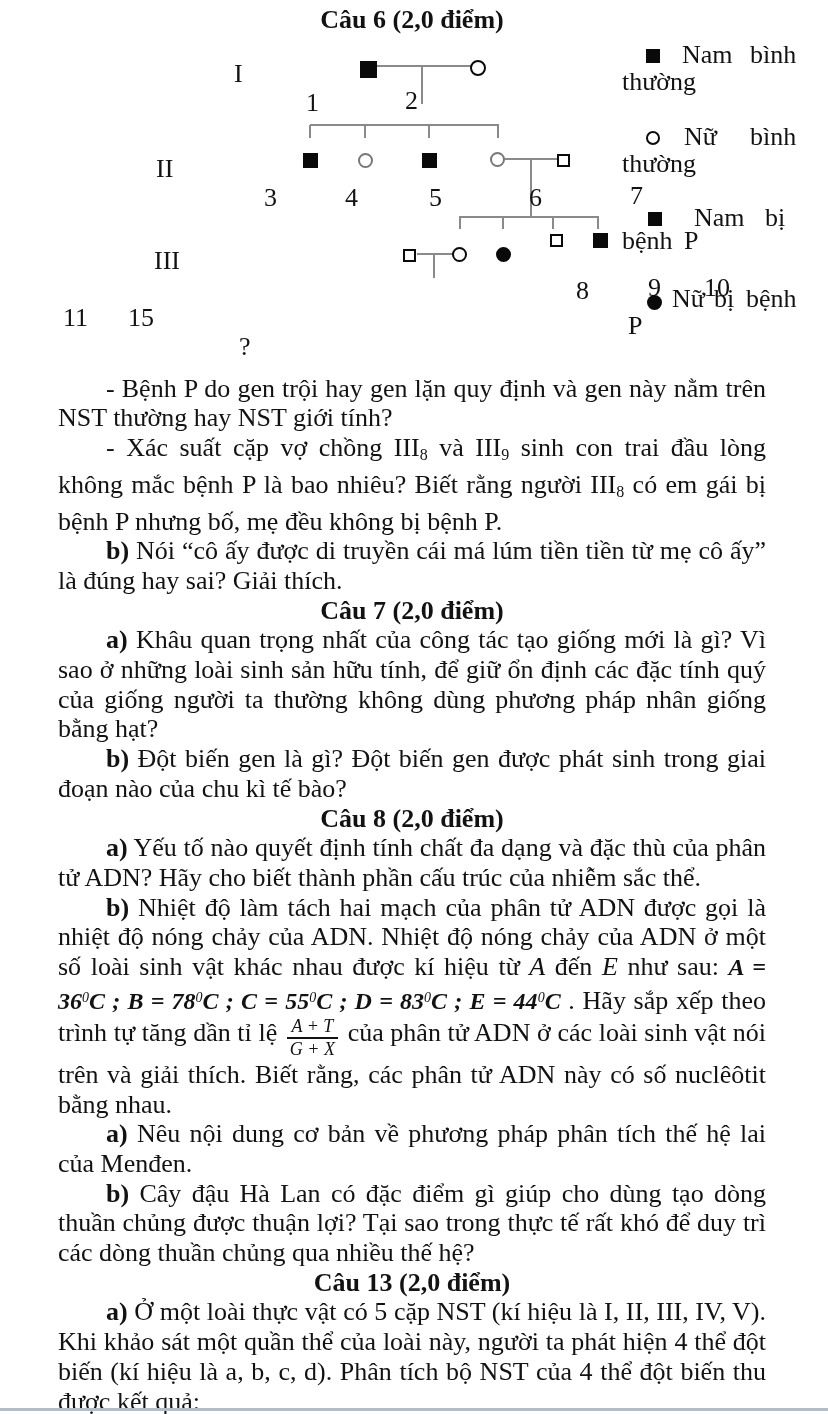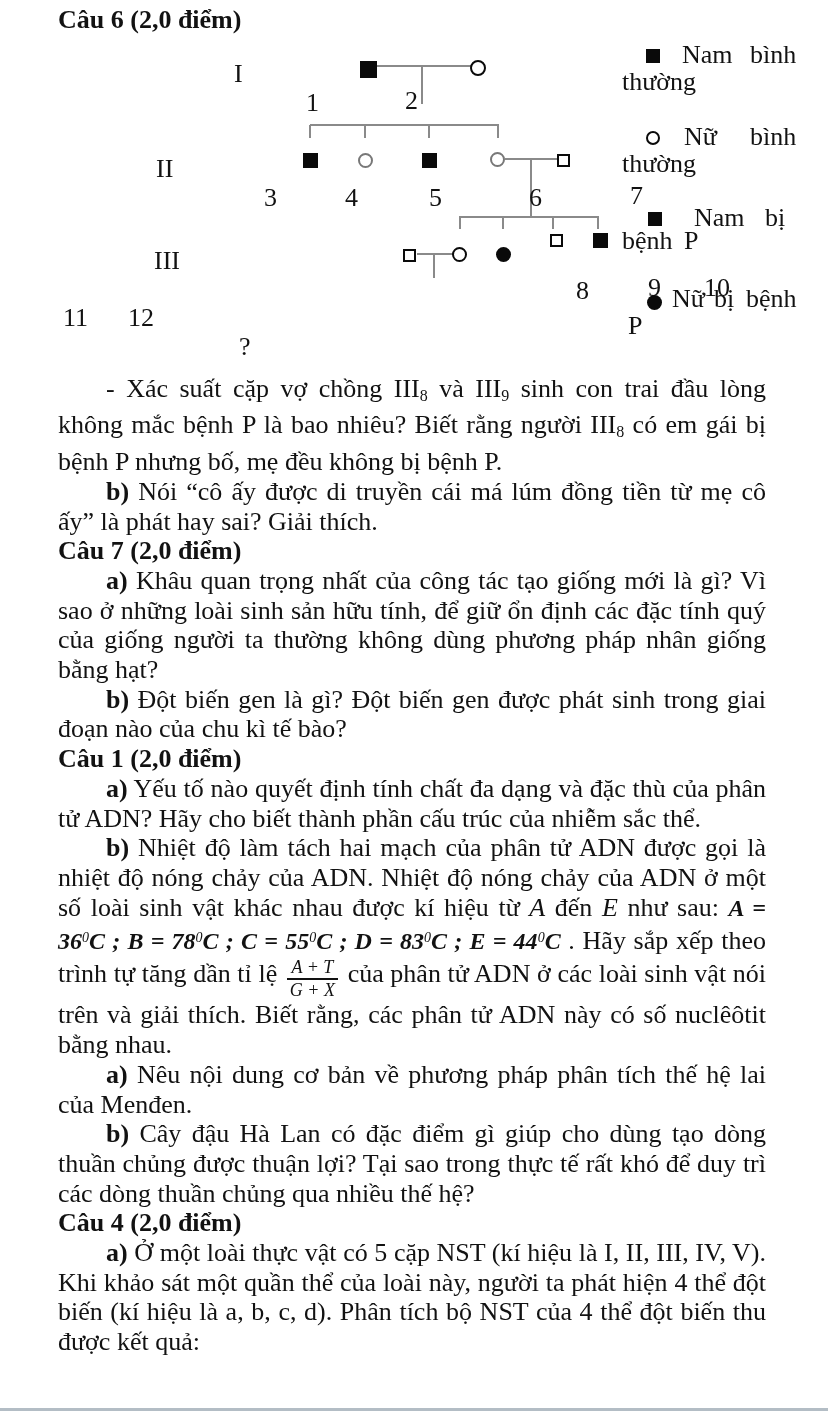--- a/index.html
+++ b/index.html
@@ -10,7 +10,7 @@
   }
   .doc{padding:5px 62px 0 58px;}
   .doc p{margin:0;text-align:justify;font-size:26px;line-height:29.7px;}
-  p.header{font-weight:bold;text-align:left;}
+  p.header{font-weight:bold;text-align:center;}
   p.indent{text-indent:48px;}
   p.indent-sm{text-indent:28px;}
   .b{font-weight:bold;}

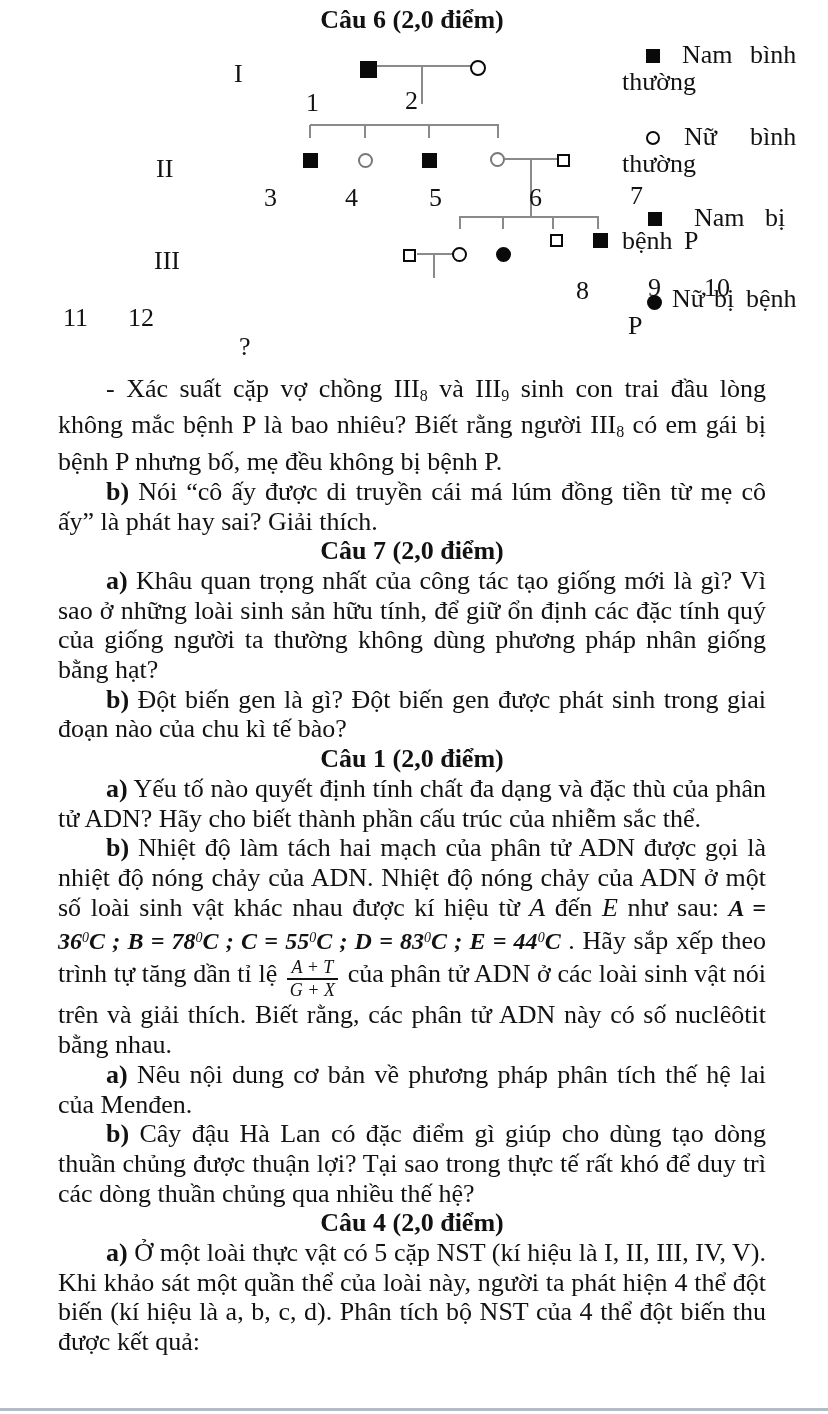--- a/index.html
+++ b/index.html
@@ -81,7 +81,7 @@
       <span class="lbl" style="left: 648px; top: 233px;">9</span>
       <span class="lbl" style="left: 704px; top: 233px;">10</span>
       <span class="lbl" style="left: 63px; top: 263px;">11</span>
-      <span class="lbl" style="left: 128px; top: 263px;">12</span>
+      <span class="lbl" style="left: 128px; top: 263px;">15</span>
       <span class="lbl" style="left: 239px; top: 292px;">?</span>
       <div class="sym square-filled" style="left: 646px; top: 7px; width: 14px; height: 14px;"></div>
       <span class="lbl" style="left: 682px; top: 0px;">Nam</span>

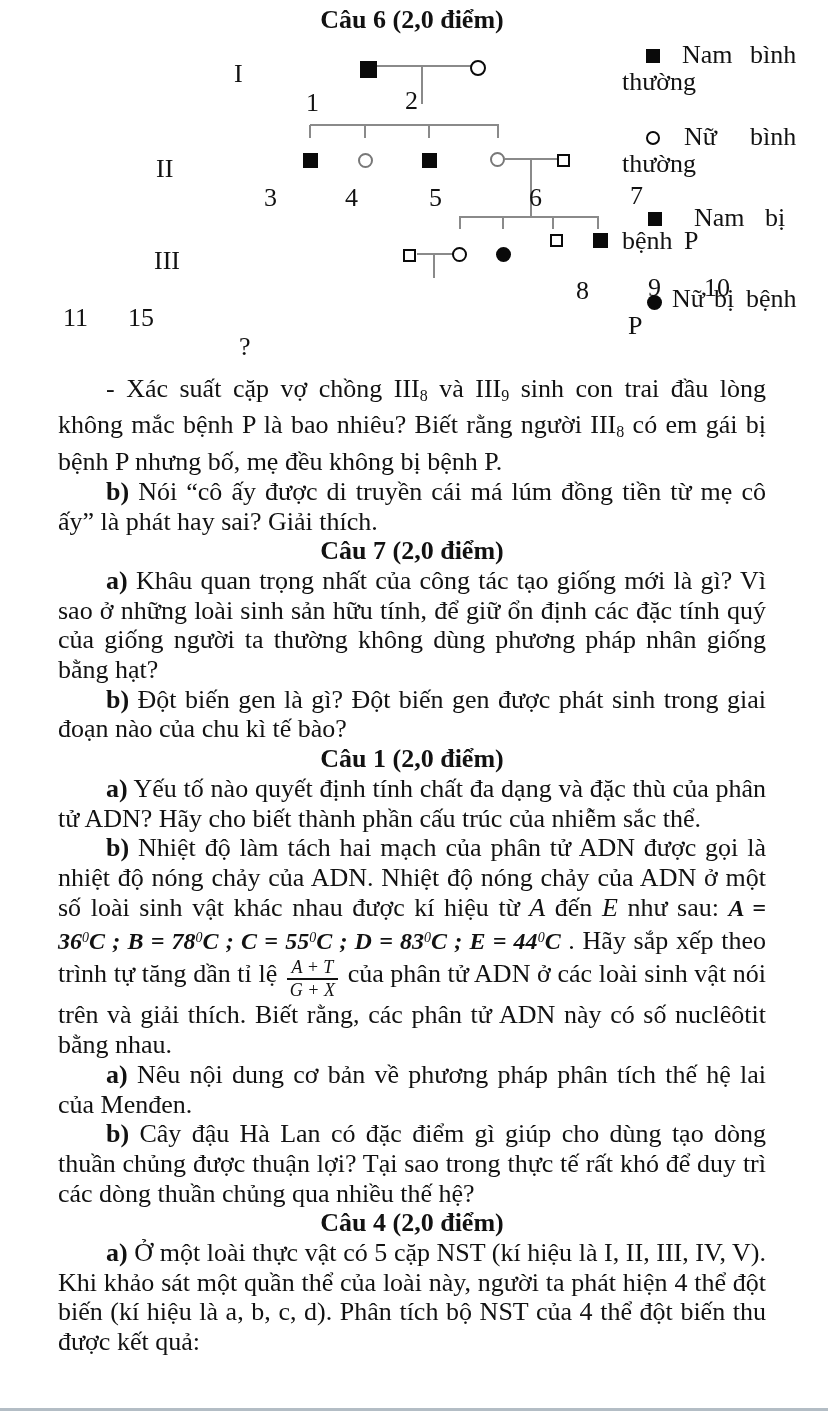--- a/index.html
+++ b/index.html
@@ -102,6 +102,7 @@
       <span class="lbl" style="left: 746px; top: 244px;">bệnh</span>
       <span class="lbl" style="left: 628px; top: 271px;">P</span>
     </div>
+    <p class="indent"><span>- Bệnh P do gen trội hay gen lặn quy định và gen này nằm trên NST thường hay NST giới tính?</span></p>
     <p class="indent"><span>- Xác suất cặp vợ chồng III</span><span class="subscript">8</span><span> và III</span><span class="subscript">9</span><span> sinh con trai đầu lòng không mắc bệnh P là bao nhiêu? Biết rằng người III</span><span class="subscript">8</span><span> có em gái bị bệnh P nhưng bố, mẹ đều không bị bệnh P.</span></p>
     <p class="indent"><span class="b">b)</span><span> Nói “cô ấy được di truyền cái má lúm đồng tiền từ mẹ cô ấy” là phát hay sai? Giải thích.</span></p>
     <p class="header"><span class="b">Câu 7 (2,0 điểm)</span></p>

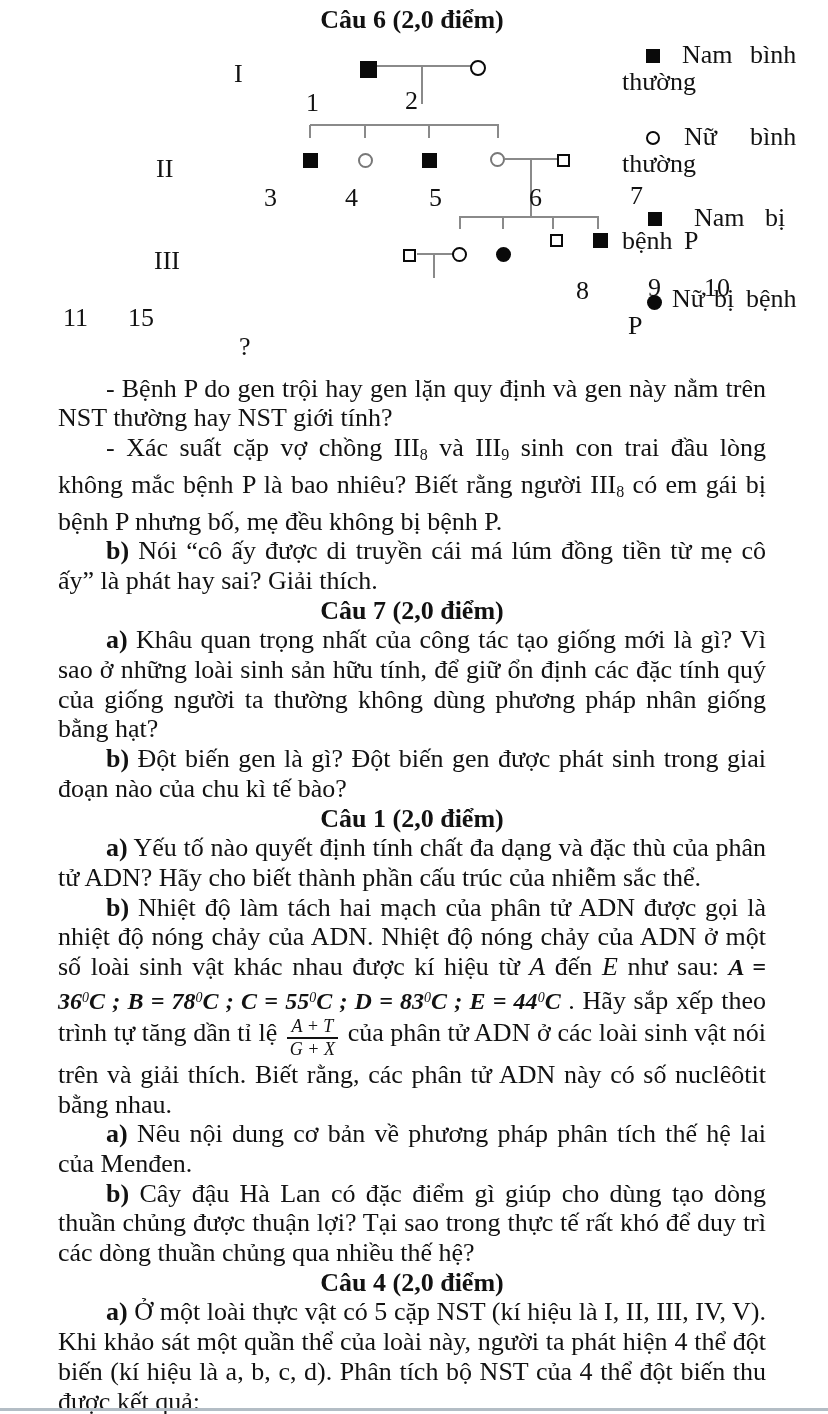--- a/index.html
+++ b/index.html
@@ -104,7 +104,7 @@
     </div>
     <p class="indent"><span>- Bệnh P do gen trội hay gen lặn quy định và gen này nằm trên NST thường hay NST giới tính?</span></p>
     <p class="indent"><span>- Xác suất cặp vợ chồng III</span><span class="subscript">8</span><span> và III</span><span class="subscript">9</span><span> sinh con trai đầu lòng không mắc bệnh P là bao nhiêu? Biết rằng người III</span><span class="subscript">8</span><span> có em gái bị bệnh P nhưng bố, mẹ đều không bị bệnh P.</span></p>
-    <p class="indent"><span class="b">b)</span><span> Nói “cô ấy được di truyền cái má lúm đồng tiền từ mẹ cô ấy” là phát hay sai? Giải thích.</span></p>
+    <p class="indent"><span class="b">b)</span><span> Nói “cô ấy được di truyền cái má lúm tiền tiền từ mẹ cô ấy” là đúng hay sai? Giải thích.</span></p>
     <p class="header"><span class="b">Câu 7 (2,0 điểm)</span></p>
     <p class="indent"><span class="b">a)</span><span> Khâu quan trọng nhất của công tác tạo giống mới là gì? Vì sao ở những loài sinh sản hữu tính, để giữ ổn định các đặc tính quý của giống người ta thường không dùng phương pháp nhân giống bằng hạt?</span></p>
     <p class="indent"><span class="b">b)</span><span> Đột biến gen là gì? Đột biến gen được phát sinh trong giai đoạn nào của chu kì tế bào?</span></p>

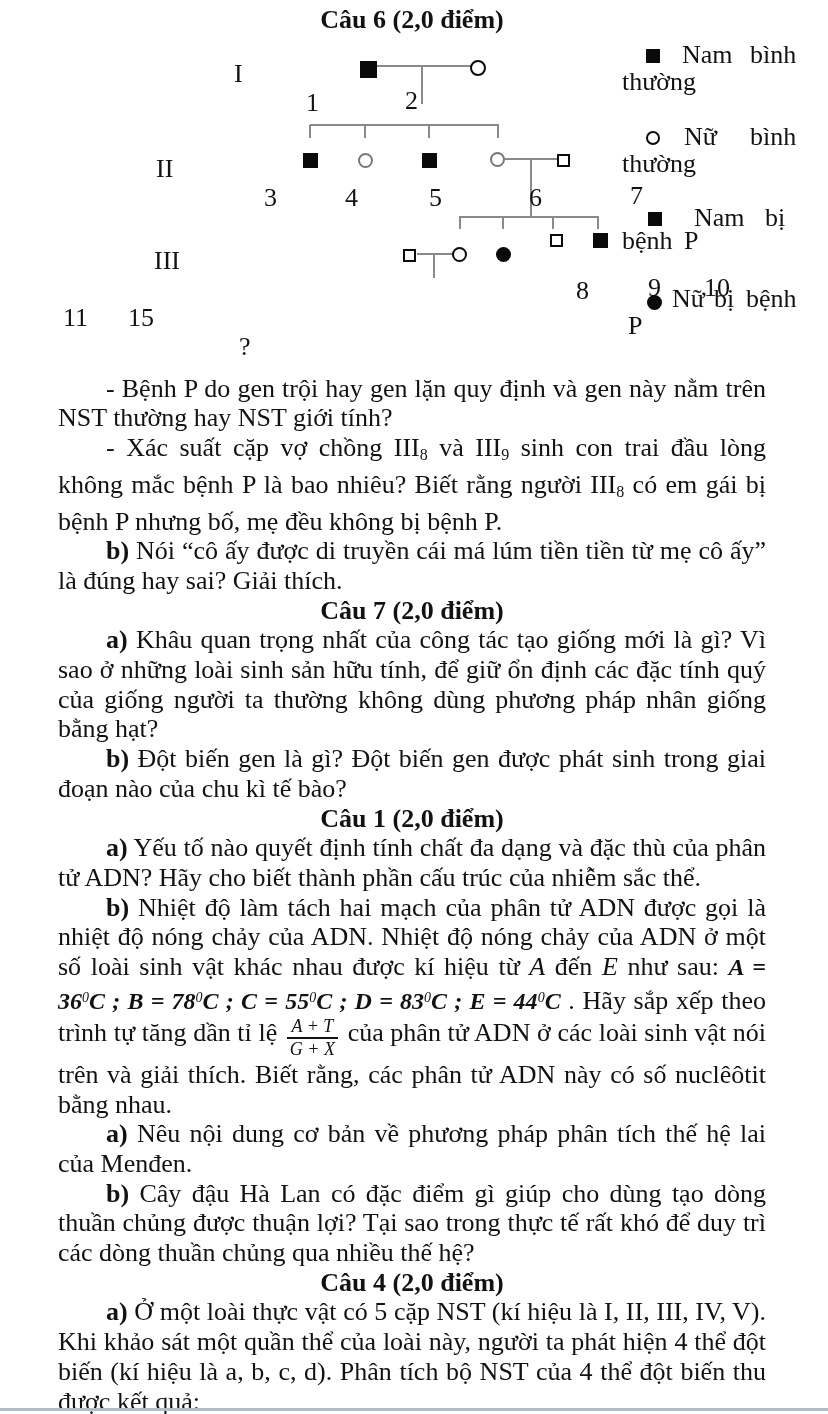--- a/index.html
+++ b/index.html
@@ -108,7 +108,7 @@
     <p class="header"><span class="b">Câu 7 (2,0 điểm)</span></p>
     <p class="indent"><span class="b">a)</span><span> Khâu quan trọng nhất của công tác tạo giống mới là gì? Vì sao ở những loài sinh sản hữu tính, để giữ ổn định các đặc tính quý của giống người ta thường không dùng phương pháp nhân giống bằng hạt?</span></p>
     <p class="indent"><span class="b">b)</span><span> Đột biến gen là gì? Đột biến gen được phát sinh trong giai đoạn nào của chu kì tế bào?</span></p>
-    <p class="header"><span class="b">Câu 1 (2,0 điểm)</span></p>
+    <p class="header"><span class="b">Câu 8 (2,0 điểm)</span></p>
     <p class="indent"><span class="b">a)</span><span> Yếu tố nào quyết định tính chất đa dạng và đặc thù của phân tử ADN? Hãy cho biết thành phần cấu trúc của nhiễm sắc thể.</span></p>
     <p class="indent"><span class="b">b)</span><span> Nhiệt độ làm tách hai mạch của phân tử ADN được gọi là nhiệt độ nóng chảy của ADN. Nhiệt độ nóng chảy của ADN ở một số loài sinh vật khác nhau được kí hiệu từ </span><span class="i">A</span><span> đến </span><span class="i">E</span><span> như sau: </span><span class="m">A = 36</span><span class="sup">0</span><span class="m">C ; B = 78</span><span class="sup">0</span><span class="m">C ; C = 55</span><span class="sup">0</span><span class="m">C ; D = 83</span><span class="sup">0</span><span class="m">C ; E = 44</span><span class="sup">0</span><span class="m">C</span><span> . Hãy sắp xếp theo trình tự tăng dần tỉ lệ </span><span class="frac"><span class="num">A + T</span><span class="den">G + X</span></span><span> của phân tử ADN ở các loài sinh vật nói trên và giải thích. Biết rằng, các phân tử ADN này có số nuclêôtit bằng nhau.</span></p>
     <p class="indent"><span class="b">a)</span><span> Nêu nội dung cơ bản về phương pháp phân tích thế hệ lai của Menđen.</span></p>

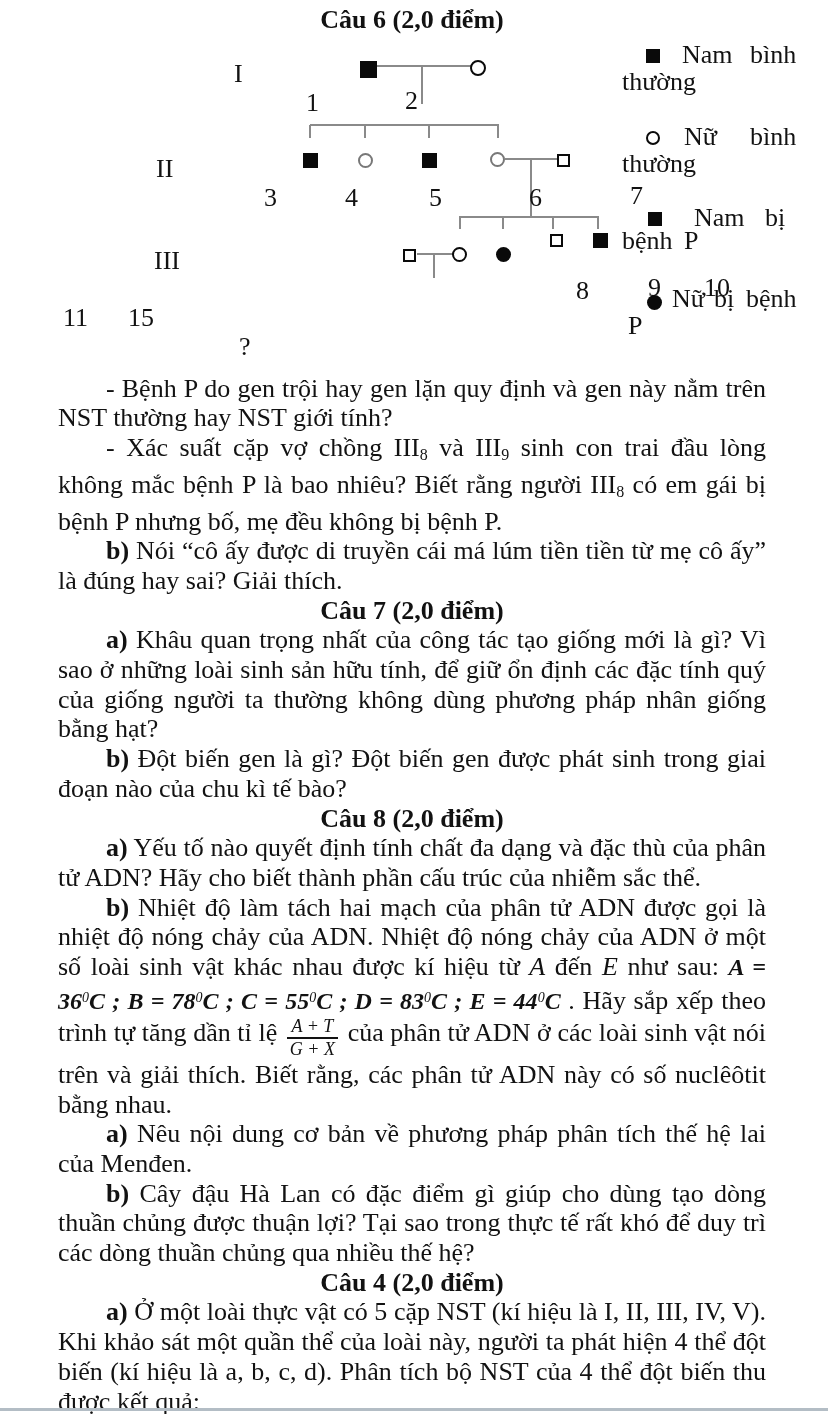--- a/index.html
+++ b/index.html
@@ -113,7 +113,7 @@
     <p class="indent"><span class="b">b)</span><span> Nhiệt độ làm tách hai mạch của phân tử ADN được gọi là nhiệt độ nóng chảy của ADN. Nhiệt độ nóng chảy của ADN ở một số loài sinh vật khác nhau được kí hiệu từ </span><span class="i">A</span><span> đến </span><span class="i">E</span><span> như sau: </span><span class="m">A = 36</span><span class="sup">0</span><span class="m">C ; B = 78</span><span class="sup">0</span><span class="m">C ; C = 55</span><span class="sup">0</span><span class="m">C ; D = 83</span><span class="sup">0</span><span class="m">C ; E = 44</span><span class="sup">0</span><span class="m">C</span><span> . Hãy sắp xếp theo trình tự tăng dần tỉ lệ </span><span class="frac"><span class="num">A + T</span><span class="den">G + X</span></span><span> của phân tử ADN ở các loài sinh vật nói trên và giải thích. Biết rằng, các phân tử ADN này có số nuclêôtit bằng nhau.</span></p>
     <p class="indent"><span class="b">a)</span><span> Nêu nội dung cơ bản về phương pháp phân tích thế hệ lai của Menđen.</span></p>
     <p class="indent"><span class="b">b)</span><span> Cây đậu Hà Lan có đặc điểm gì giúp cho dùng tạo dòng thuần chủng được thuận lợi? Tại sao trong thực tế rất khó để duy trì các dòng thuần chủng qua nhiều thế hệ?</span></p>
-    <p class="header"><span class="b">Câu 4 (2,0 điểm)</span></p>
+    <p class="header"><span class="b">Câu 13 (2,0 điểm)</span></p>
     <p class="indent"><span class="b">a)</span><span> Ở một loài thực vật có 5 cặp NST (kí hiệu là I, II, III, IV, V). Khi khảo sát một quần thể của loài này, người ta phát hiện 4 thể đột biến (kí hiệu là a, b, c, d). Phân tích bộ NST của 4 thể đột biến thu được kết quả:</span></p>
   </main>
 <div class="table-rule"></div>

